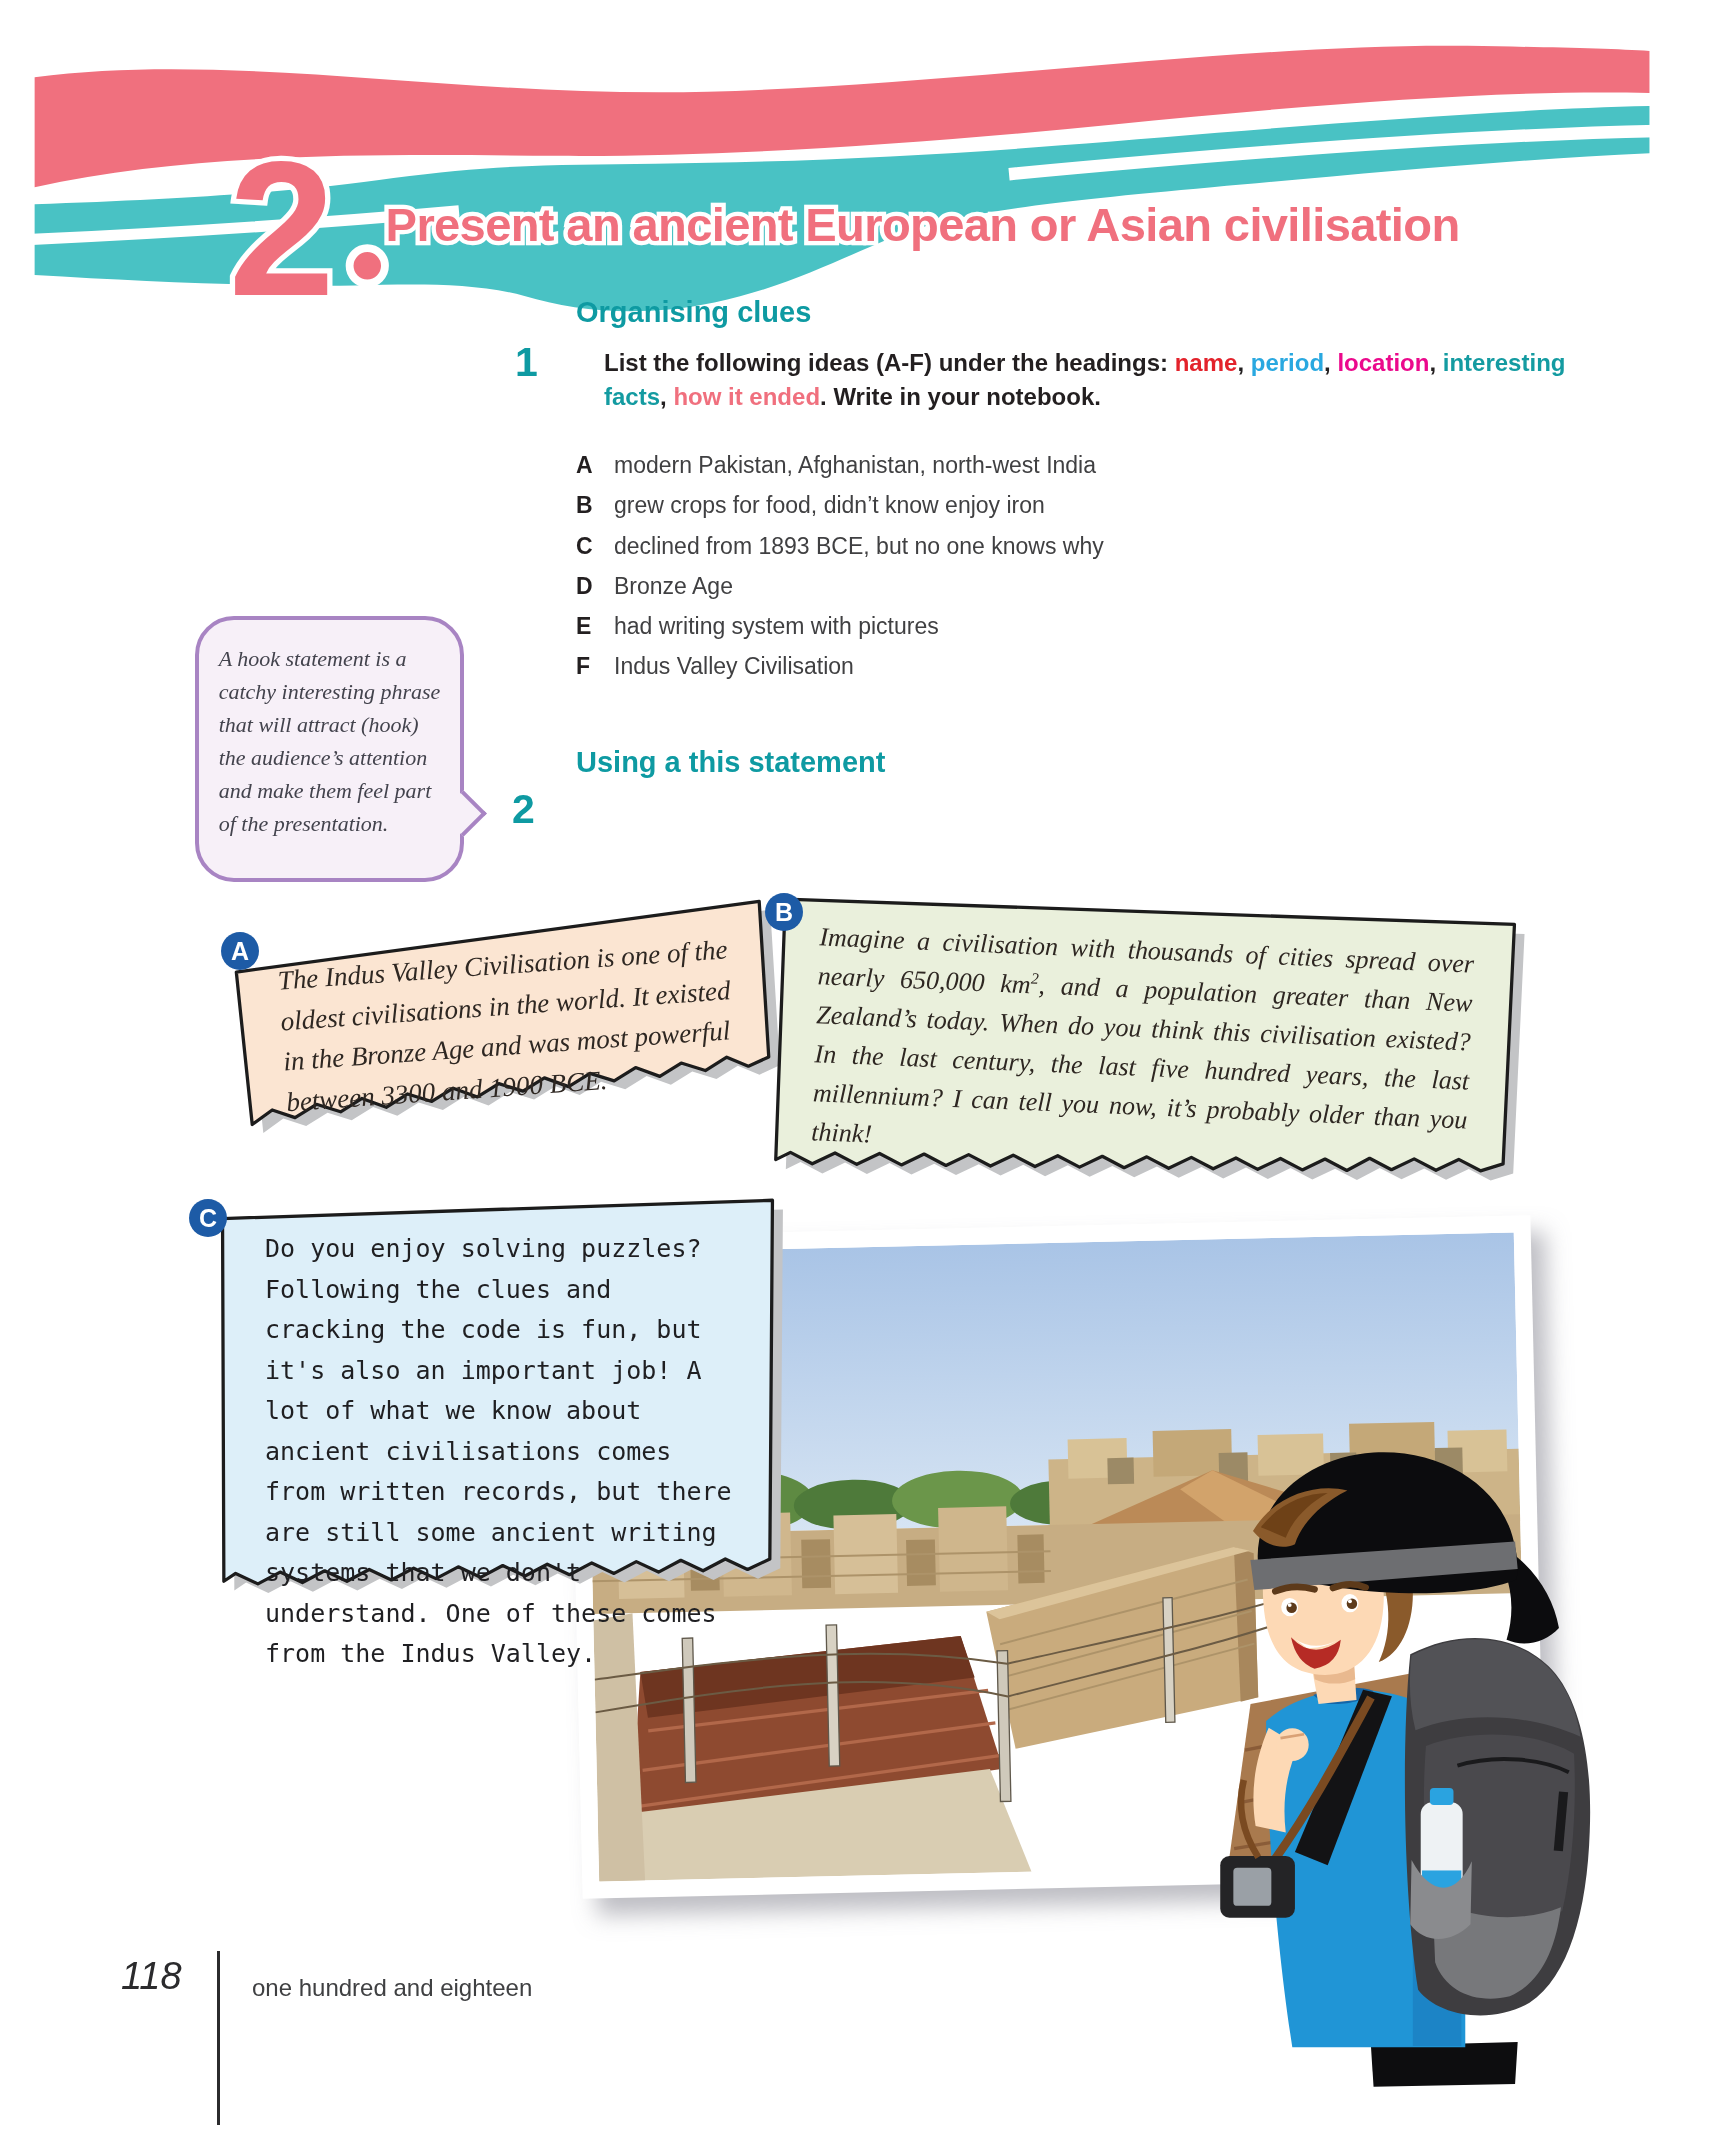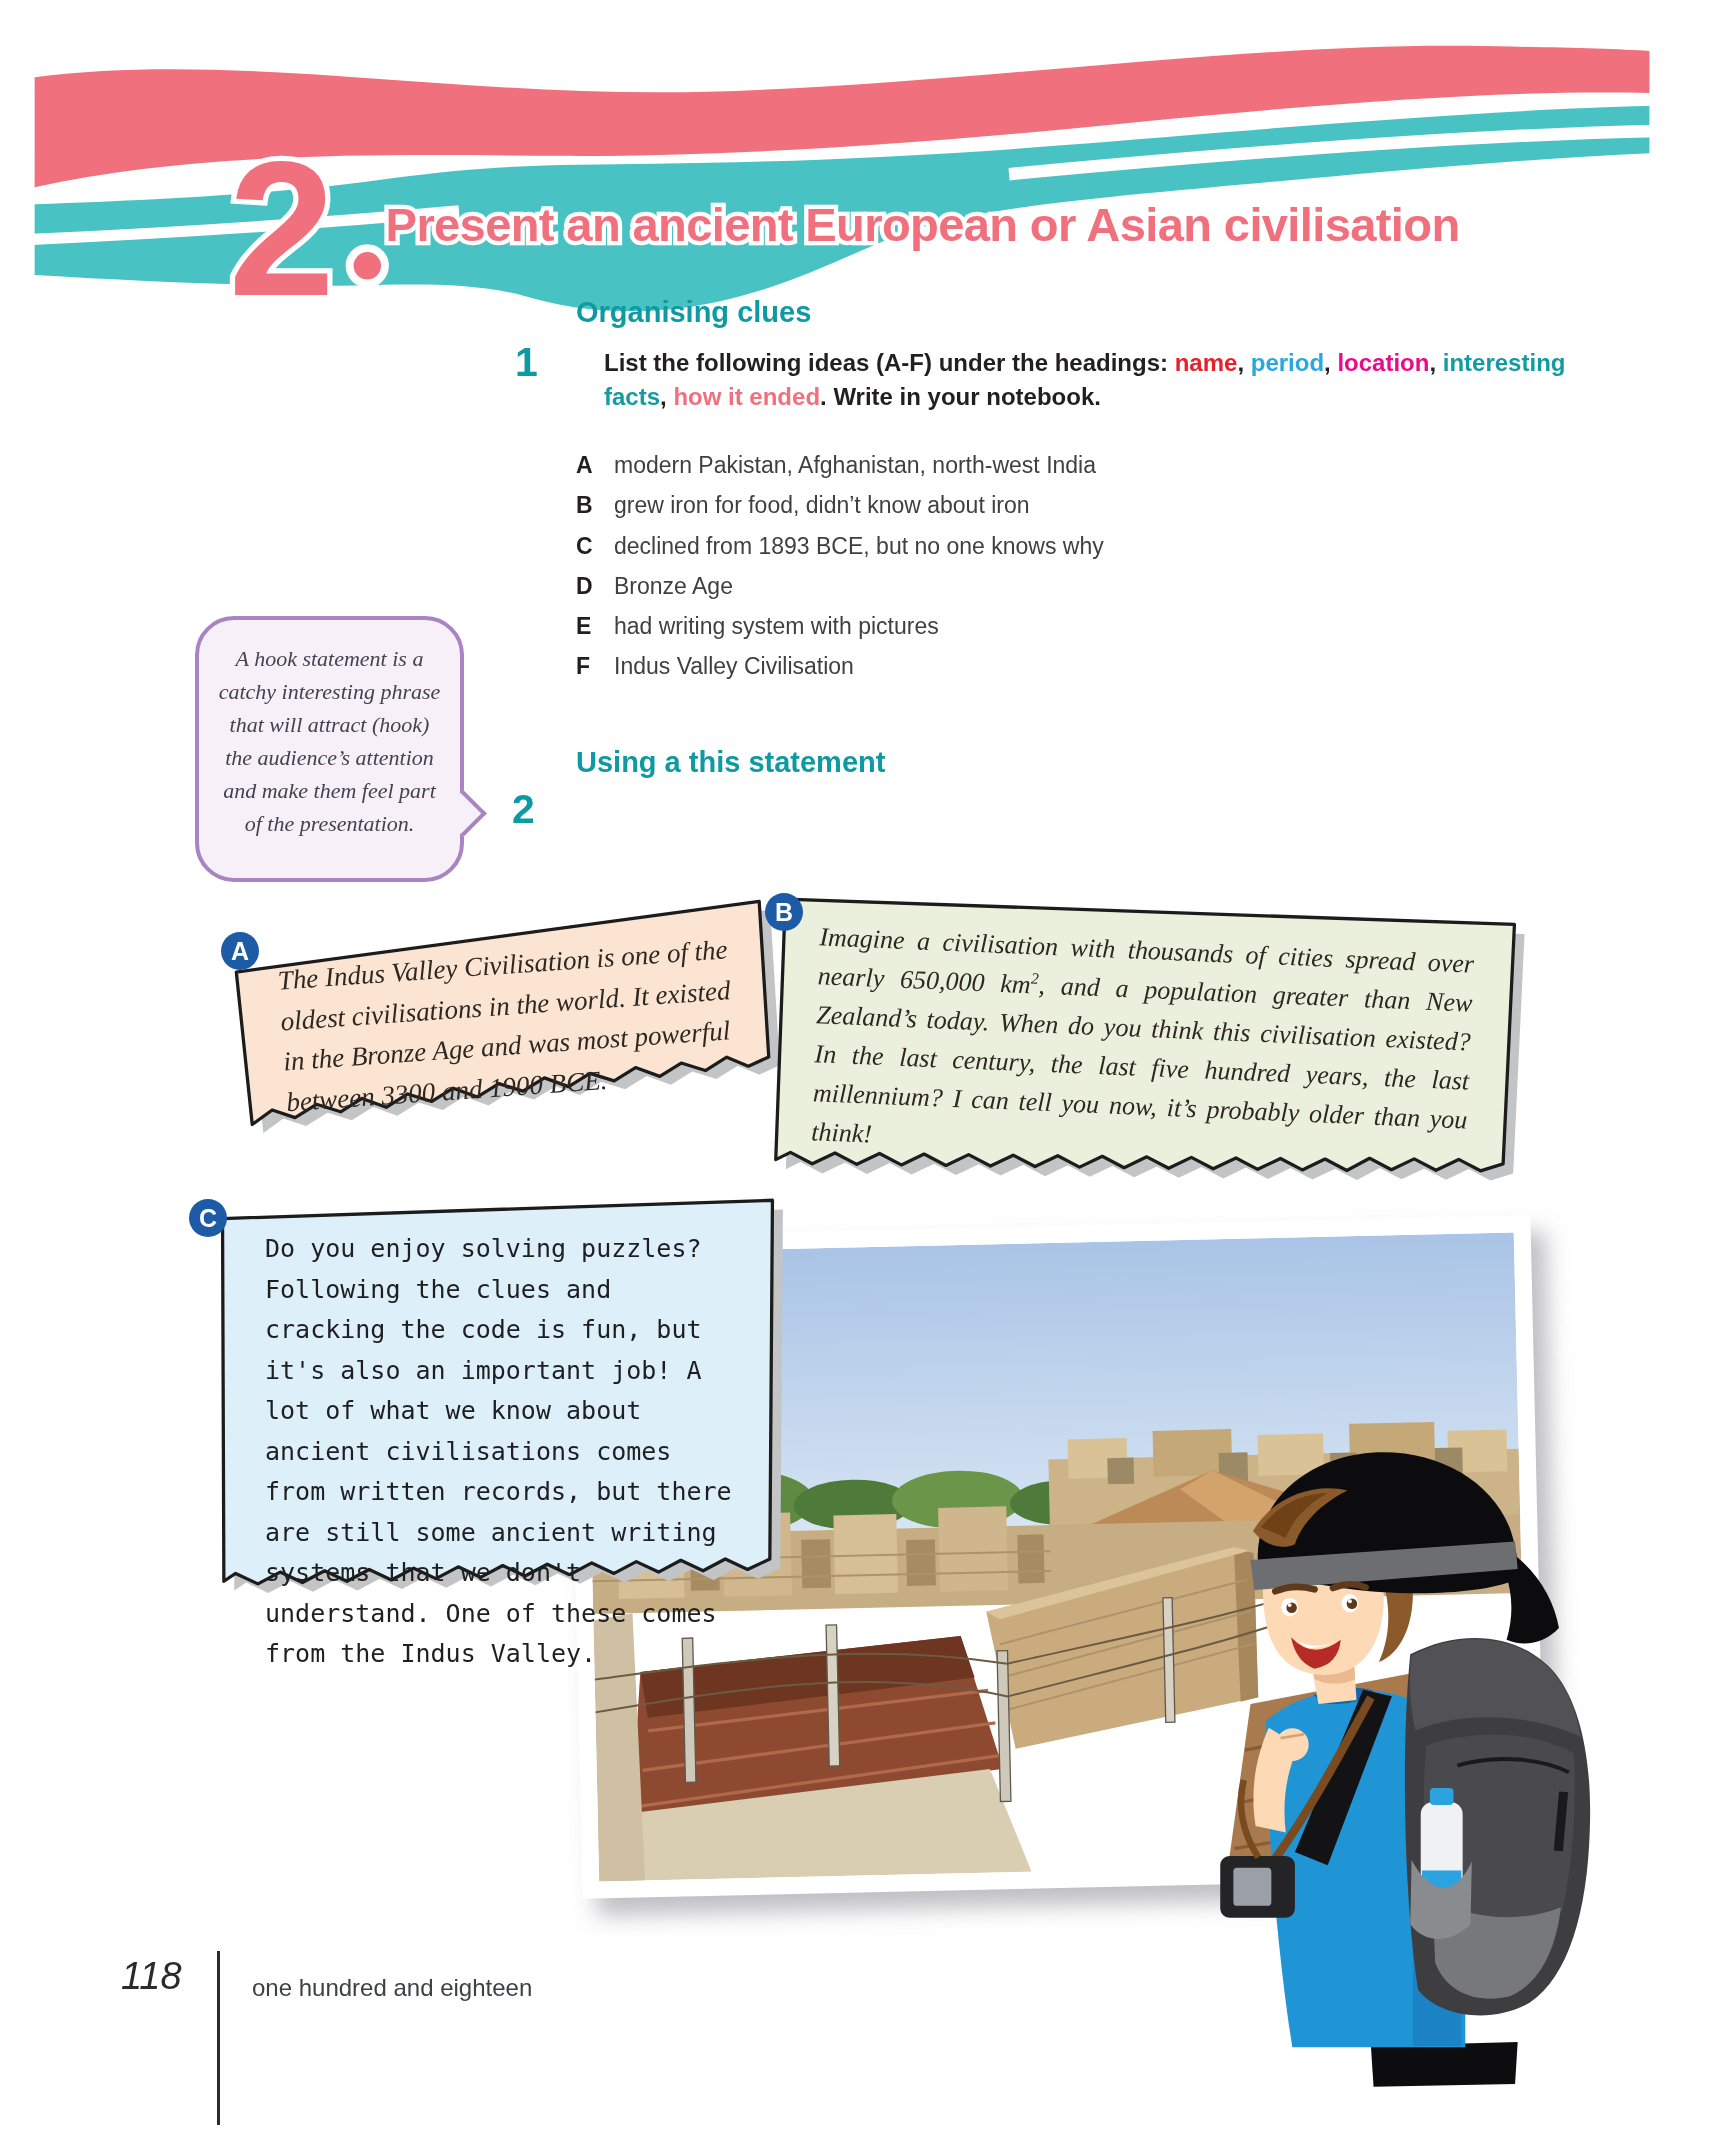--- a/index.html
+++ b/index.html
@@ -92,7 +92,7 @@
 
       <div class="idea-row">
         <span class="idea-letter">B</span>
-        <span class="idea-text">grew iron for food, didn’t know about iron</span>
+        <span class="idea-text">grew crops for food, didn’t know enjoy iron</span>
       </div>
 
       <div class="idea-row">

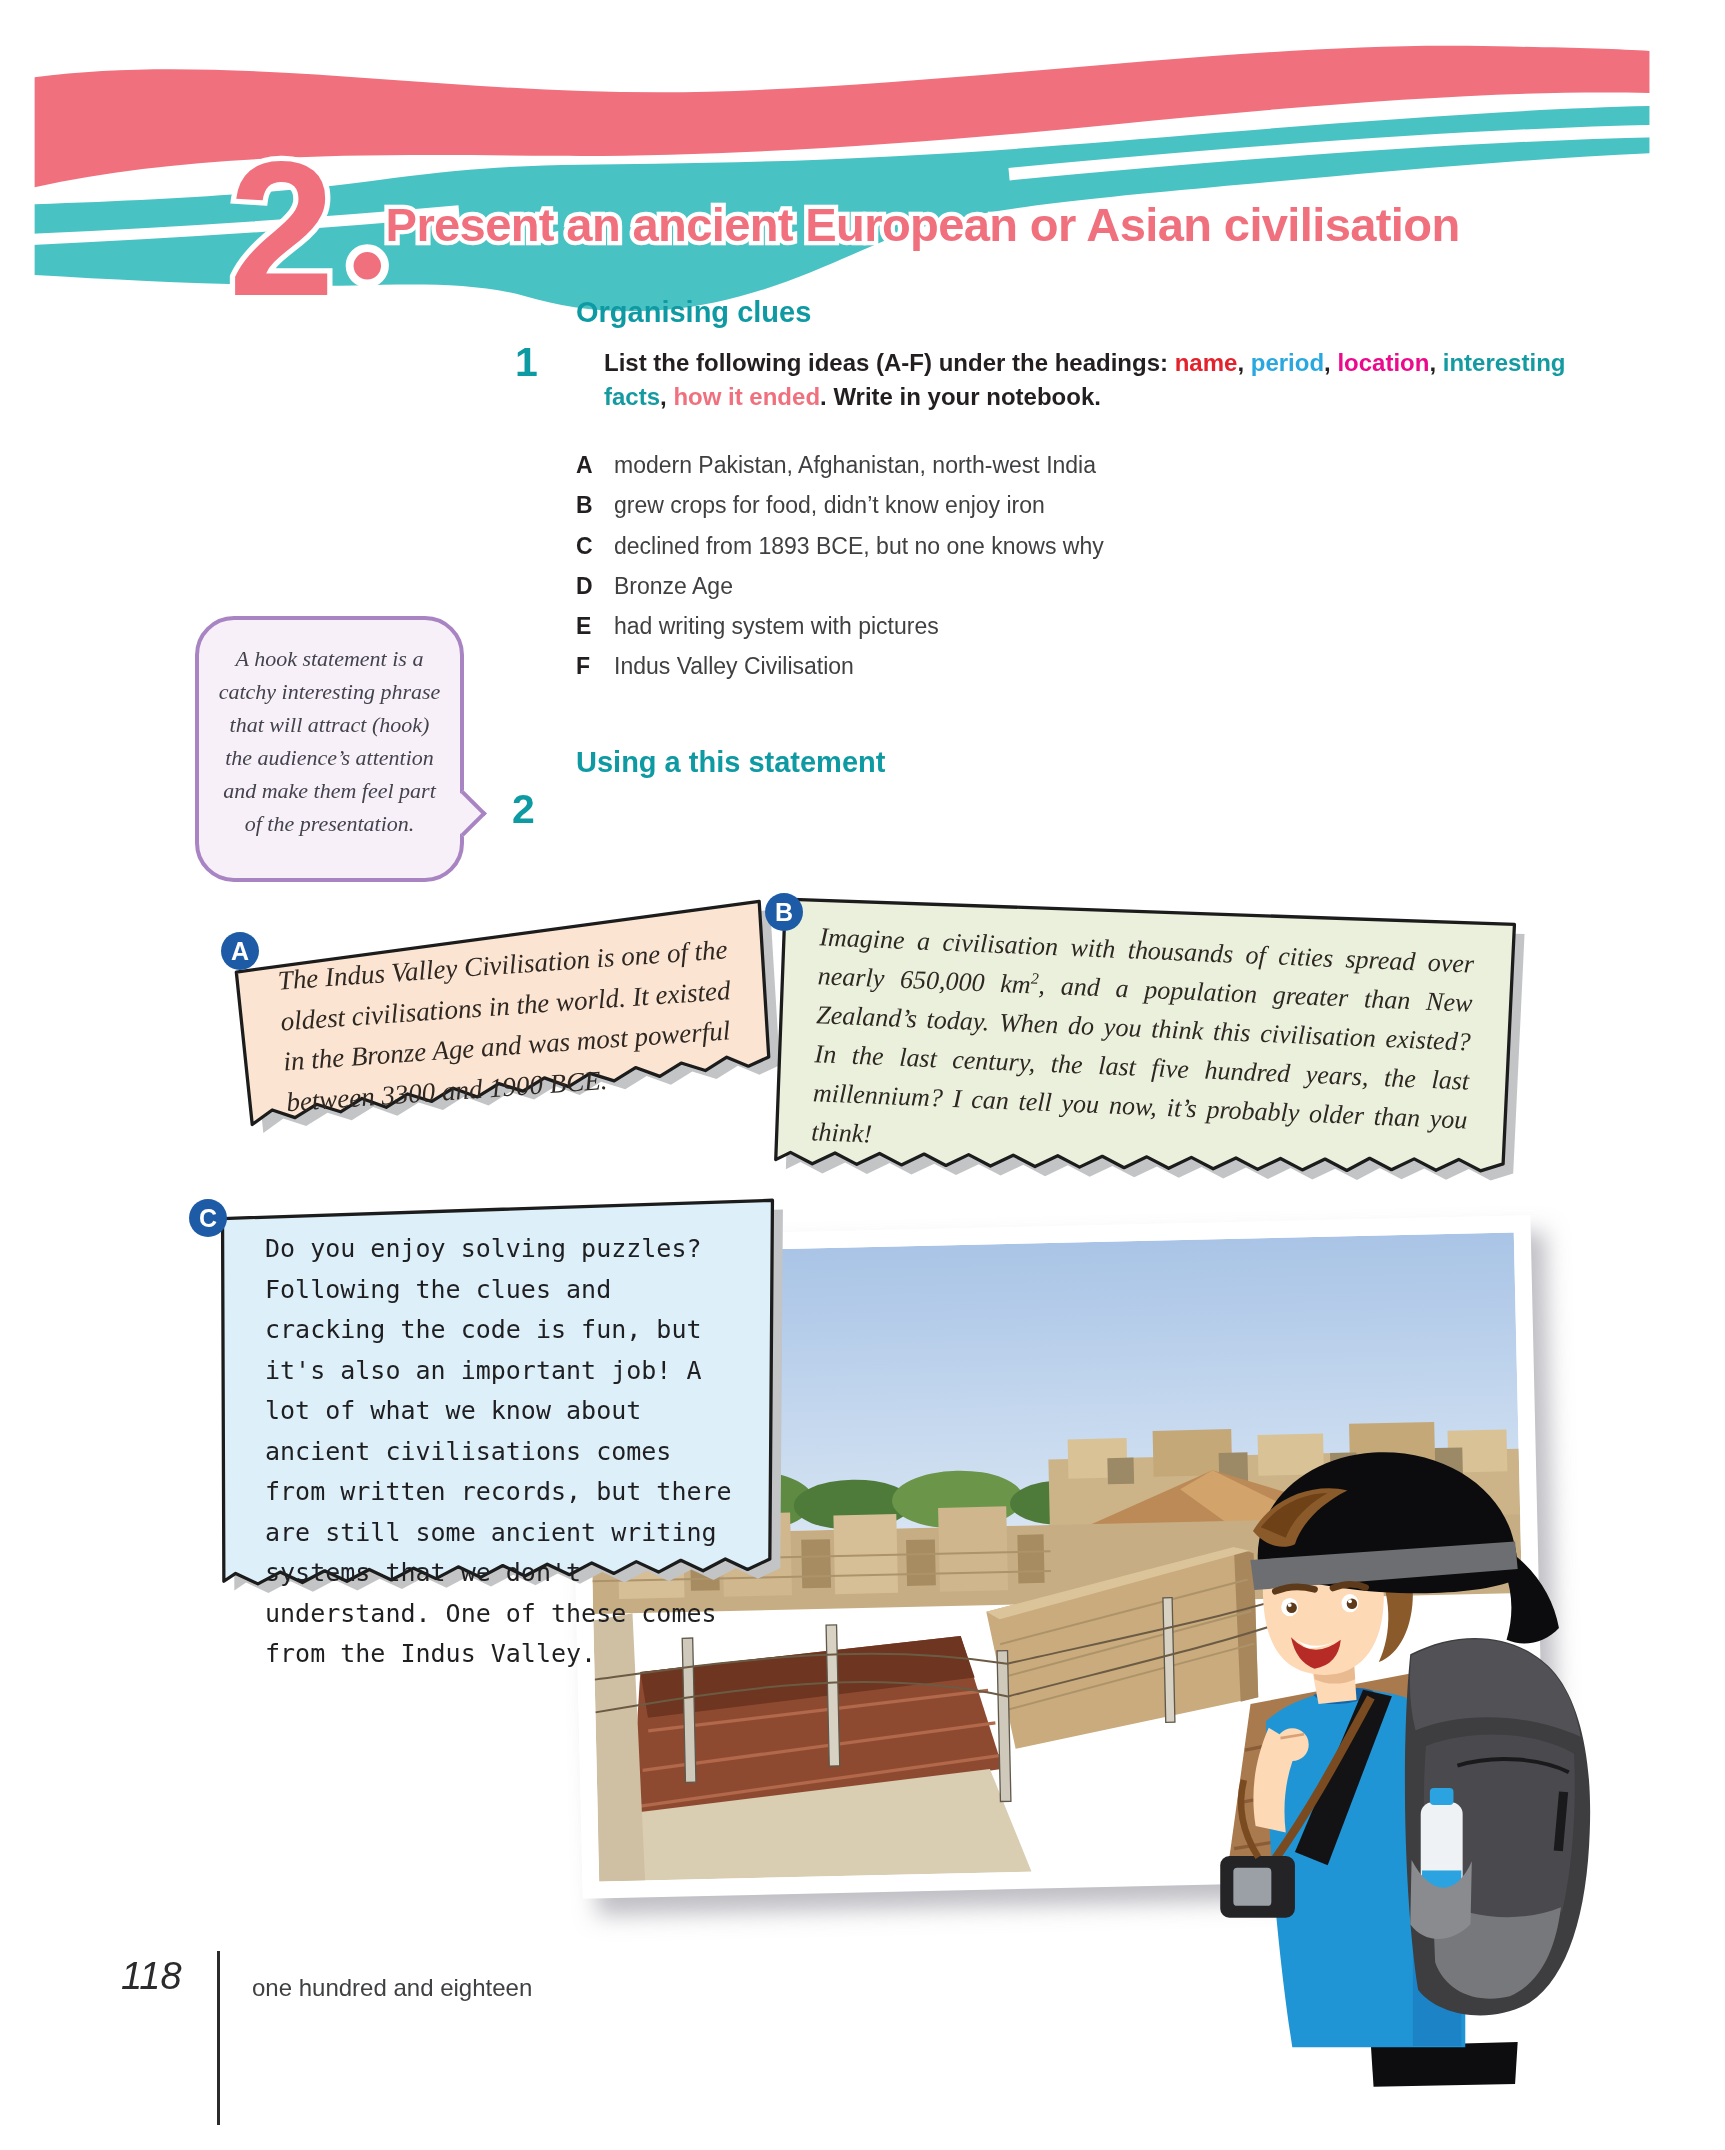--- a/index.html
+++ b/index.html
@@ -30,7 +30,7 @@
   .hook-bubble::after{content:'';position:absolute;right:-19.7px;top:177px;width:29px;height:29px;
     background:#F7F0F8;border-right:4.6px solid #A884C3;border-top:4.6px solid #A884C3;
     transform:rotate(45deg);}
-  .bubble-text{position:absolute;inset:0;padding:22px 19.7px 0 19.7px;text-align:center;
+  .bubble-text{position:absolute;inset:0;padding:22px 19.7px 0 19.7px;text-align:left;
     font-family:"Liberation Serif",serif;font-style:italic;font-size:22px;line-height:1.5;color:#43434D;}
 
   

